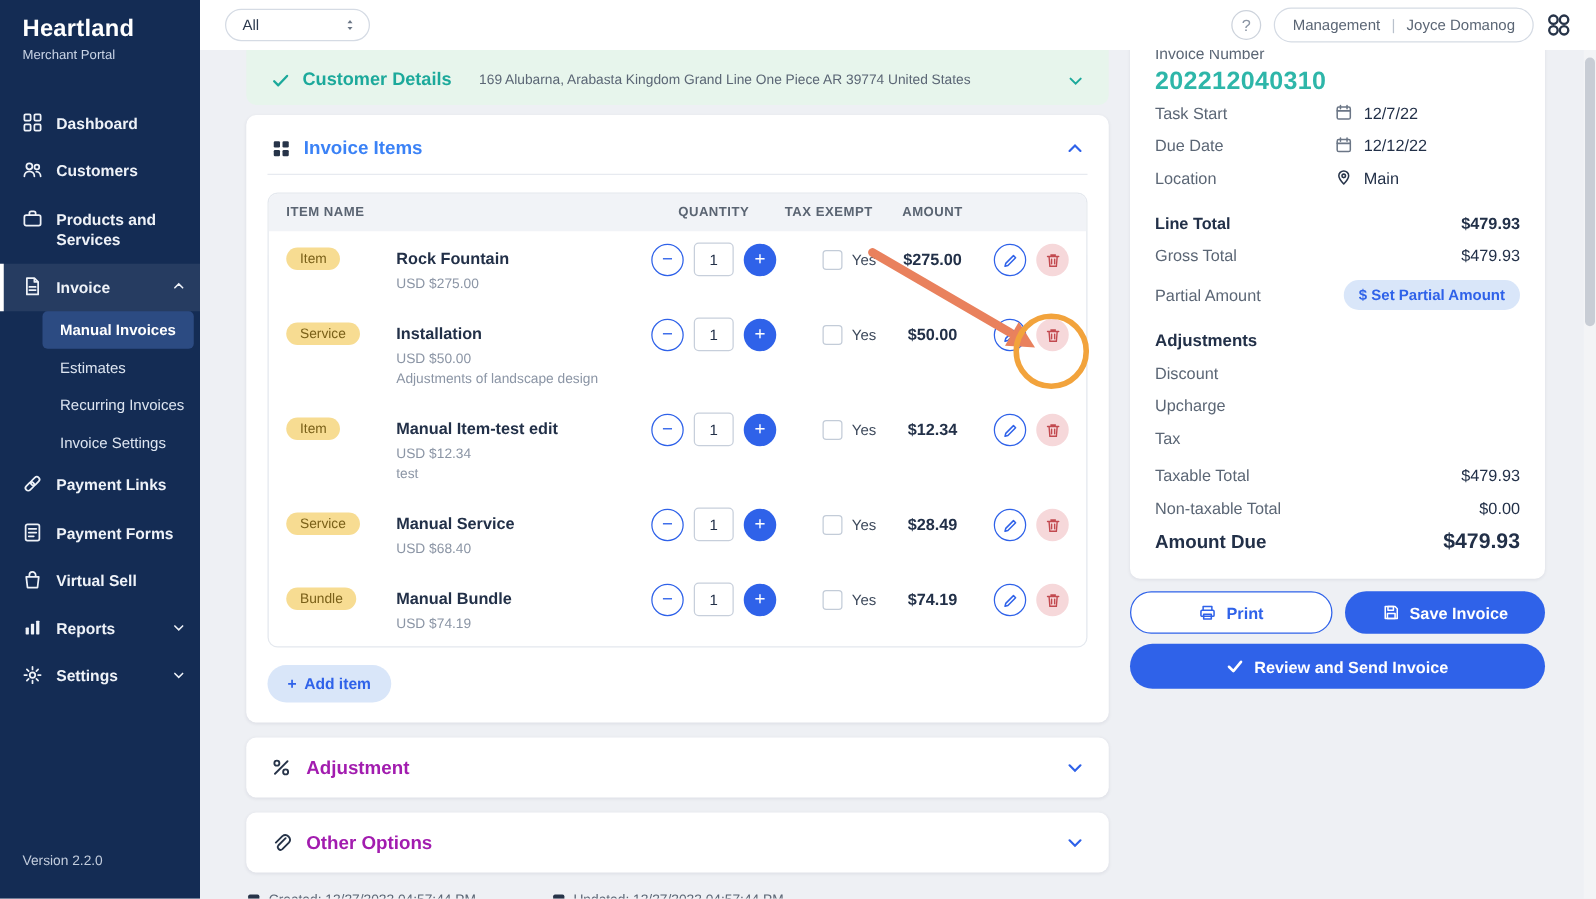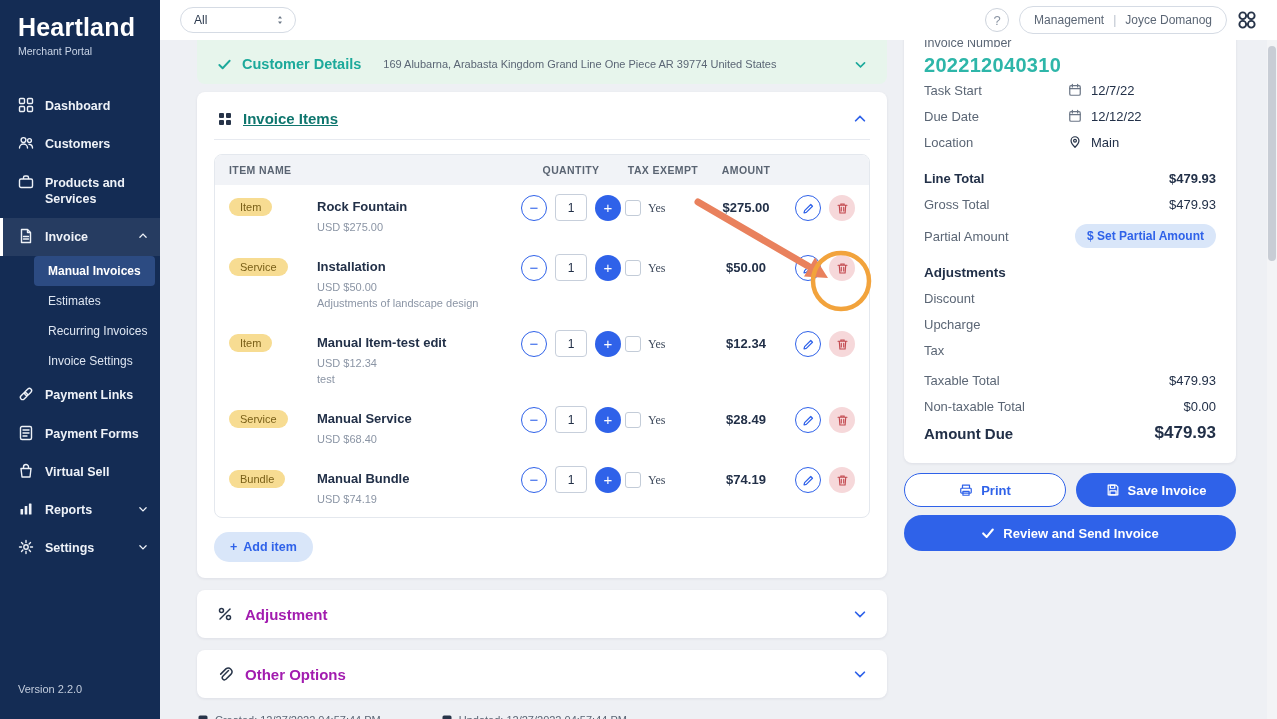--- a/index.html
+++ b/index.html
@@ -14,7 +14,7 @@
   
   .sidebar { position:absolute; left:0; top:0; width:160px; height:719px; background:#142c54; color:#e8edf6; z-index:10; }
   .logo-block { padding:13px 18px 8px; }
-  .logo-title { font-size:25px; font-weight:bold; color:#fff; letter-spacing:.2px; }
+  .logo-title { font-size:19px; font-weight:bold; color:#fff; letter-spacing:.2px; }
   .logo-sub { font-size:10.5px; color:#c9d4e6; margin-top:3px; }
   .nav { margin-top:22px; }
   .nav-item { display:flex; align-items:flex-start; gap:11px; padding:11px 12px 11px 18px; font-size:12.5px; font-weight:bold; line-height:1.3; position:relative; color:#eef2f8; }

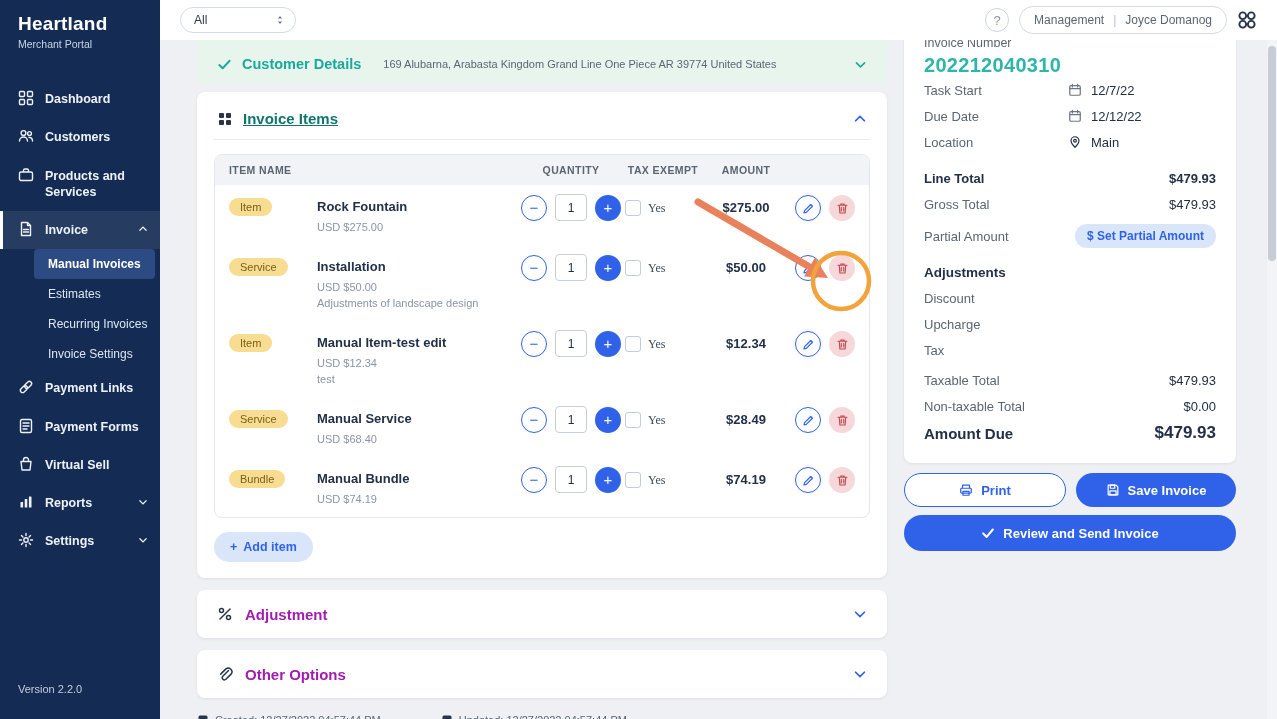--- a/index.html
+++ b/index.html
@@ -50,7 +50,7 @@
   
   .items-card { margin-top:8px; padding:14px 17px 16px; }
   .items-header { display:flex; align-items:center; gap:10px; padding:4px 3px 12px; }
-  .items-title { font-size:15px; font-weight:bold; color:#0f766e;text-decoration:underline; }
+  .items-title { font-size:15px; font-weight:bold; color:#3b82f6; }
   .items-header .chev { margin-left:auto; }
   .items-divider { border:none; border-top:1px solid #e7eaf0; margin:0 0 14px; }
   .table { border:1px solid #e4e8ee; border-radius:8px; overflow:hidden; }

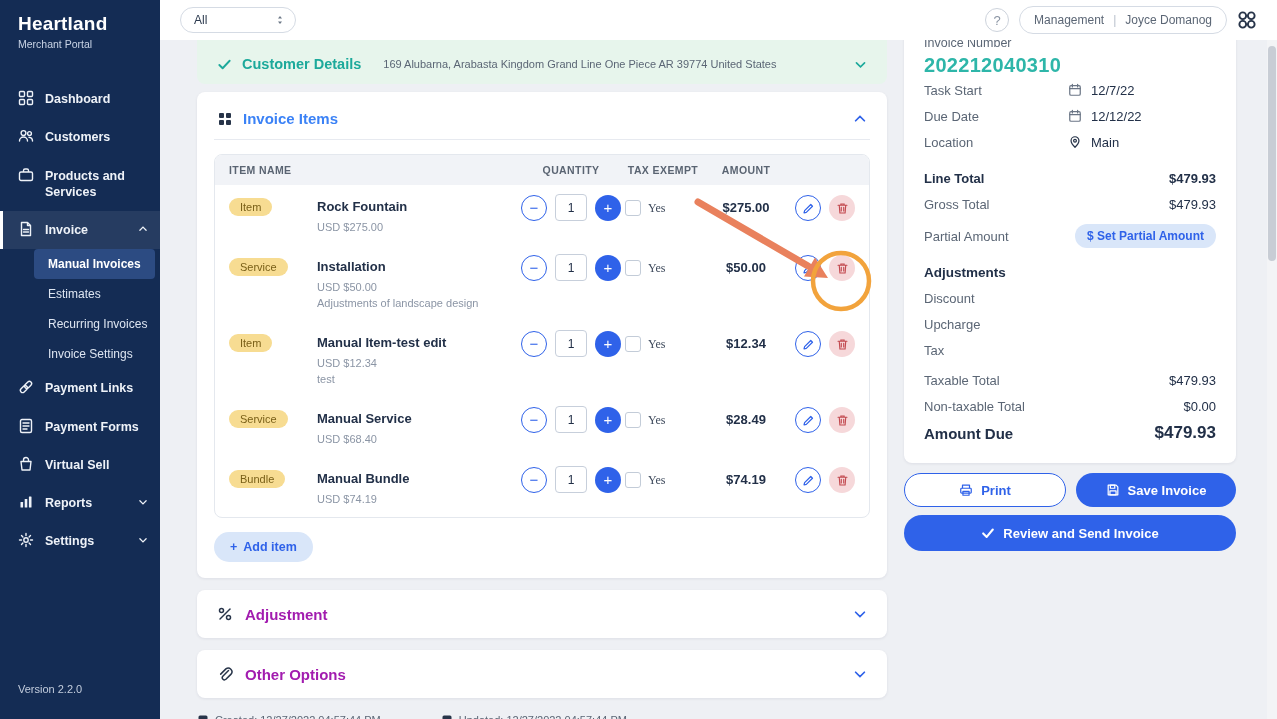--- a/index.html
+++ b/index.html
@@ -67,7 +67,7 @@
   .step-minus { width:26px; height:26px; border-radius:50%; border:1.5px solid #2f62e9; color:#2f62e9; background:#fff; font-size:15px; line-height:1; display:flex; align-items:center; justify-content:center; }
   .step-plus { width:26px; height:26px; border-radius:50%; border:none; background:#2f62e9; color:#fff; font-size:15px; line-height:1; display:flex; align-items:center; justify-content:center; }
   .qty-input { width:32px; height:27px; border:1px solid #c7cfdb; border-radius:4px; text-align:center; font-size:12px; color:#223048; }
-  .tax-cell { display:flex; align-items:center; gap:7px; justify-content:flex-start; margin-top:3px;font-family:Liberation Serif, serif; }
+  .tax-cell { display:flex; align-items:center; gap:7px; justify-content:flex-end; margin-top:3px; }
   .checkbox { width:16px; height:16px; border:1.5px solid #c3ccd8; border-radius:3px; background:#fff; display:inline-block; }
   .tax-label { font-size:12px; color:#3e4a5c; }
   .amount-cell { text-align:center; font-size:13px; font-weight:bold; color:#223048; line-height:22px; }

